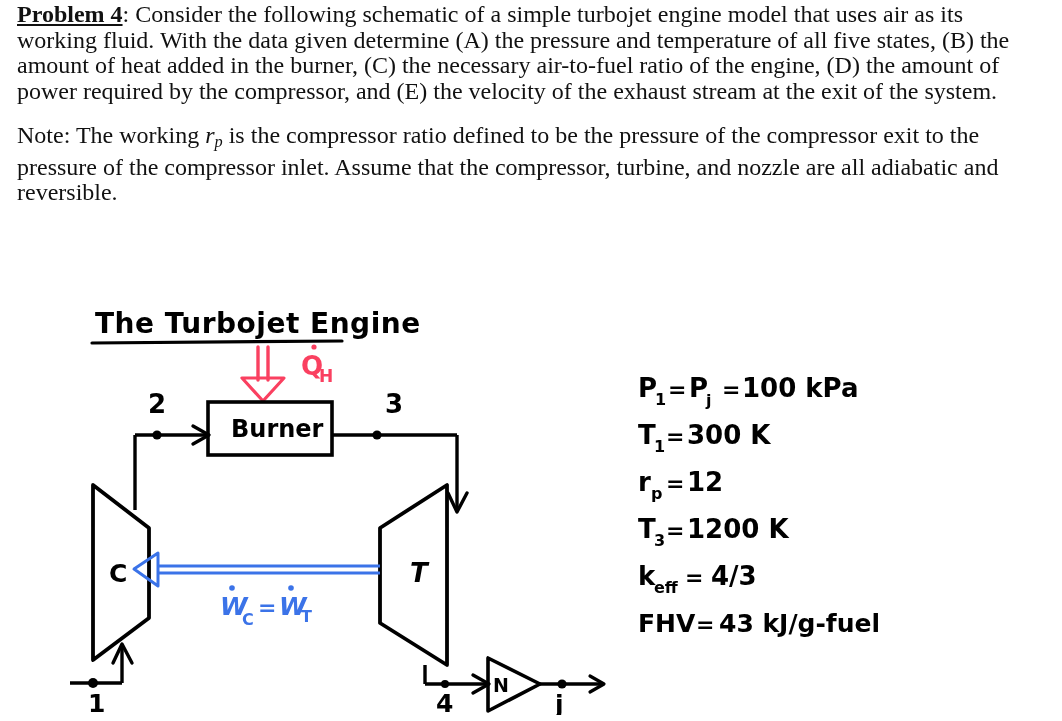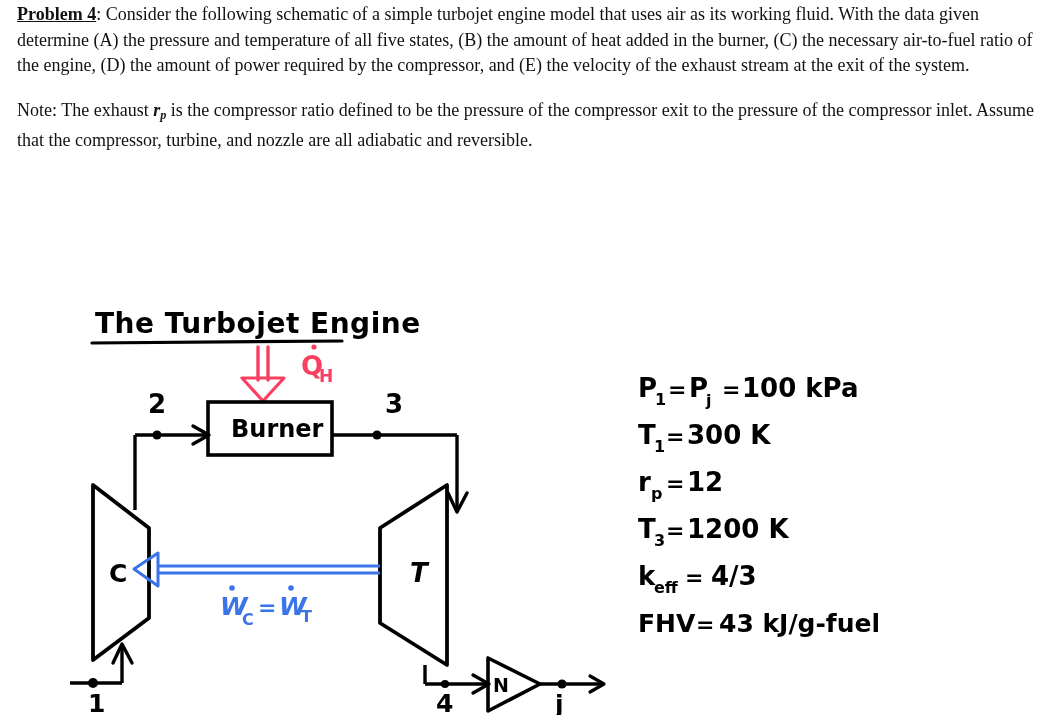--- a/index.html
+++ b/index.html
@@ -25,7 +25,7 @@
     width: 1025px;
   }
   .para {
-    font-size: 18px;
+    font-size: 24px;
     line-height: 25.6px;
     text-align: left;
     margin: 0;

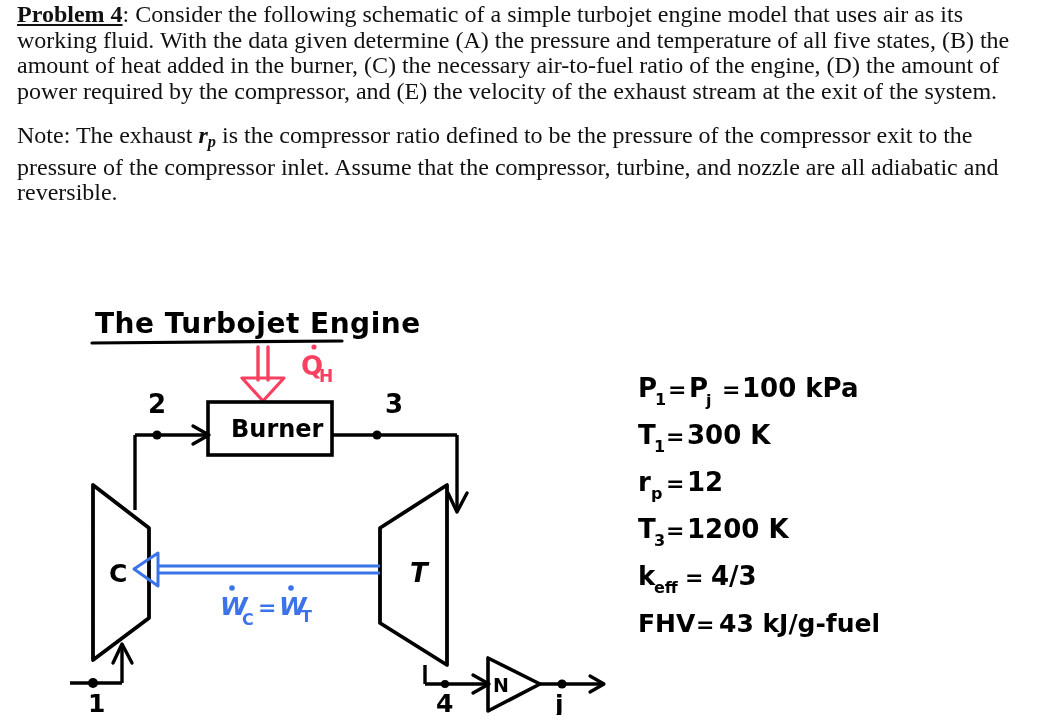--- a/index.html
+++ b/index.html
@@ -78,7 +78,7 @@
 <div class="problem-block">
   <p class="para"><span class="prob-label">Problem 4</span><span>:</span><span> Consider the following schematic of a simple turbojet engine model that uses air as its working fluid. With the data given determine (A) the pressure and temperature of all five states, (B) the amount of heat added in the burner, (C) the necessary air-to-fuel ratio of the engine, (D) the amount of power required by the compressor, and (E) the velocity of the exhaust stream at the exit of the system.</span></p>
 
-  <p class="para"><span>Note: The exhaust </span><span class="var-italic"><span>r</span><sub>p</sub></span><span> is the compressor ratio defined to be the pressure of the compressor exit to the pressure of the compressor inlet. Assume that the compressor, turbine, and nozzle are all adiabatic and reversible.</span></p>
+  <p class="para"><span>Note: The working </span><span class="var-italic"><span>r</span><sub>p</sub></span><span> is the compressor ratio defined to be the pressure of the compressor exit to the pressure of the compressor inlet. Assume that the compressor, turbine, and nozzle are all adiabatic and reversible.</span></p>
 </div>
 
 <div class="diagram">

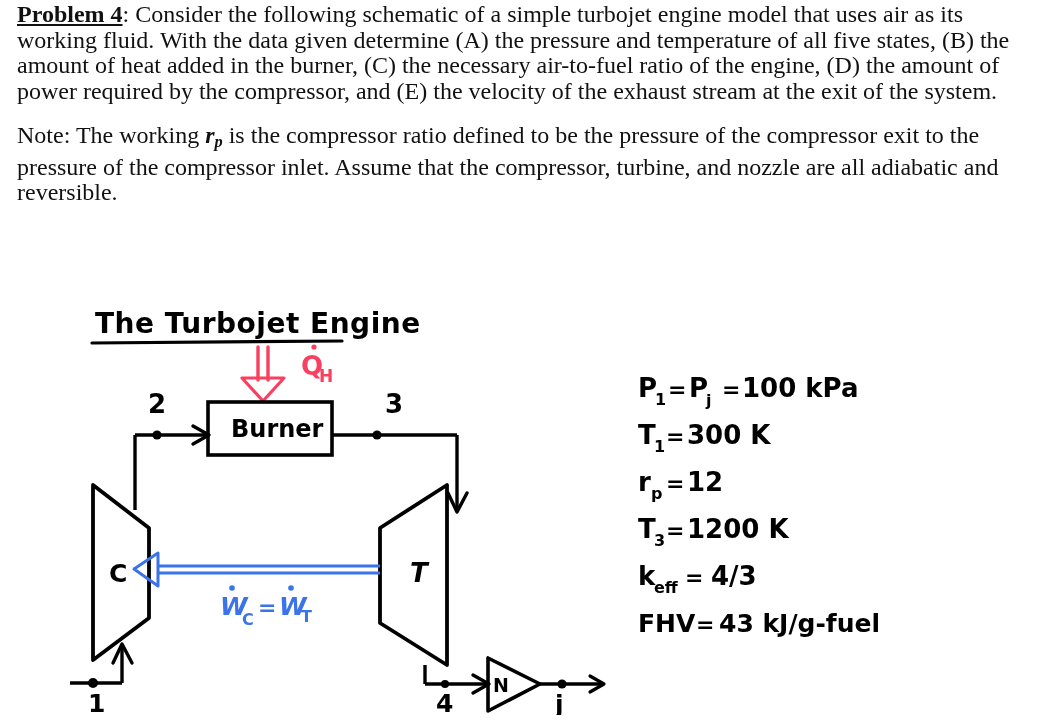--- a/index.html
+++ b/index.html
@@ -36,7 +36,7 @@
     font-weight: bold;
     text-decoration: underline;
   }
-  .var-italic { font-style: italic; font-weight: bold; }
+  .var-italic { font-style: italic; }
   .var-italic sub {
     font-size: 0.68em;
     font-style: italic;

